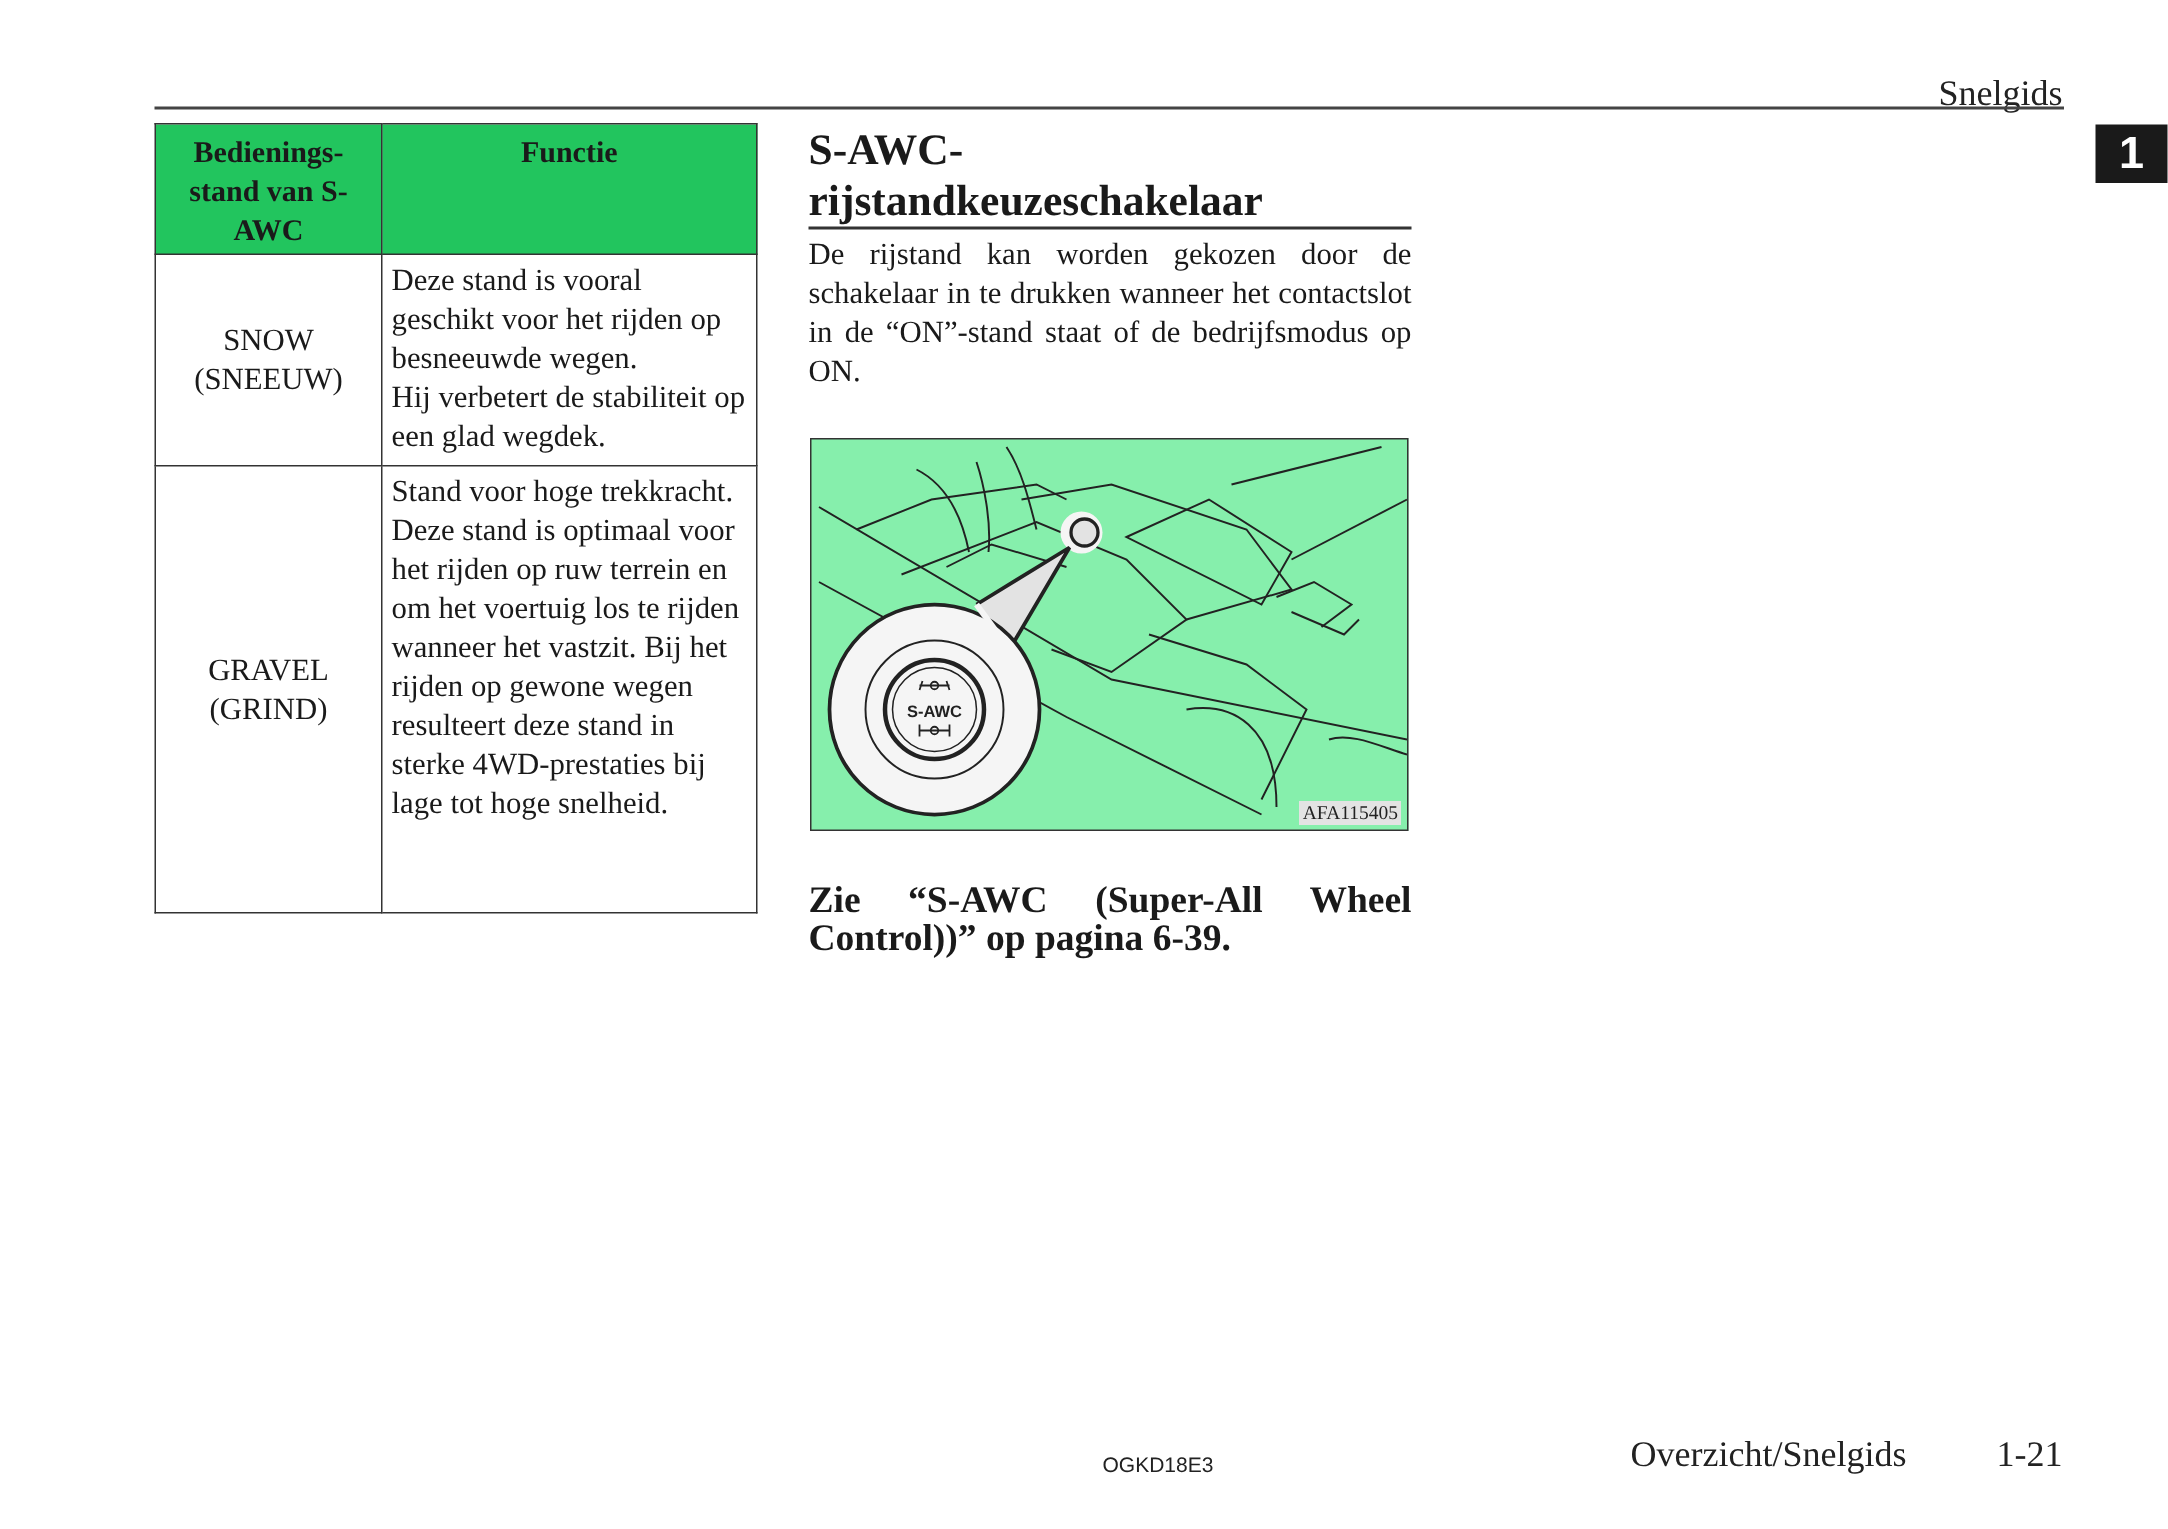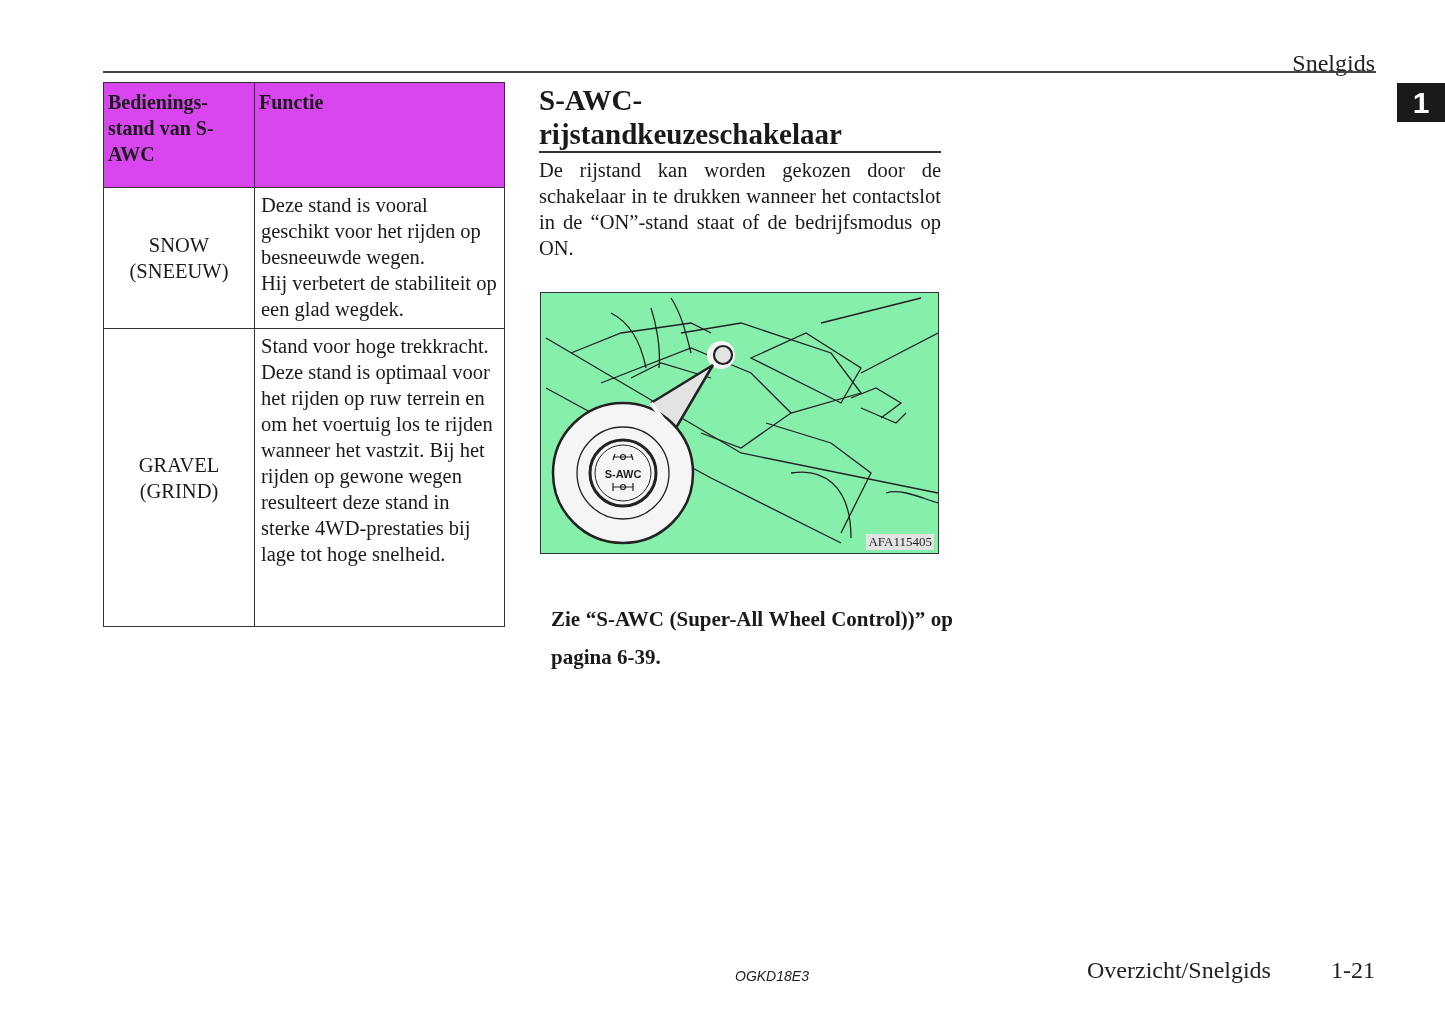--- a/index.html
+++ b/index.html
@@ -29,8 +29,8 @@
       border: 1.5px solid #333; vertical-align: top;
     }
     .sawc-table th {
-      background: #d946ef; font-weight: bold; font-size: 20px; line-height: 26px;
-      padding: 6px 4px 20px 4px; text-align: left; height: 78px;
+      background: #22c55e; font-weight: bold; font-size: 20px; line-height: 26px;
+      padding: 6px 4px 2px 4px; text-align: center; height: 78px;
     }
     .sawc-table th.col1 { width: 142px; }
     .sawc-table td.mode { text-align: center; vertical-align: middle; padding: 0 4px; }

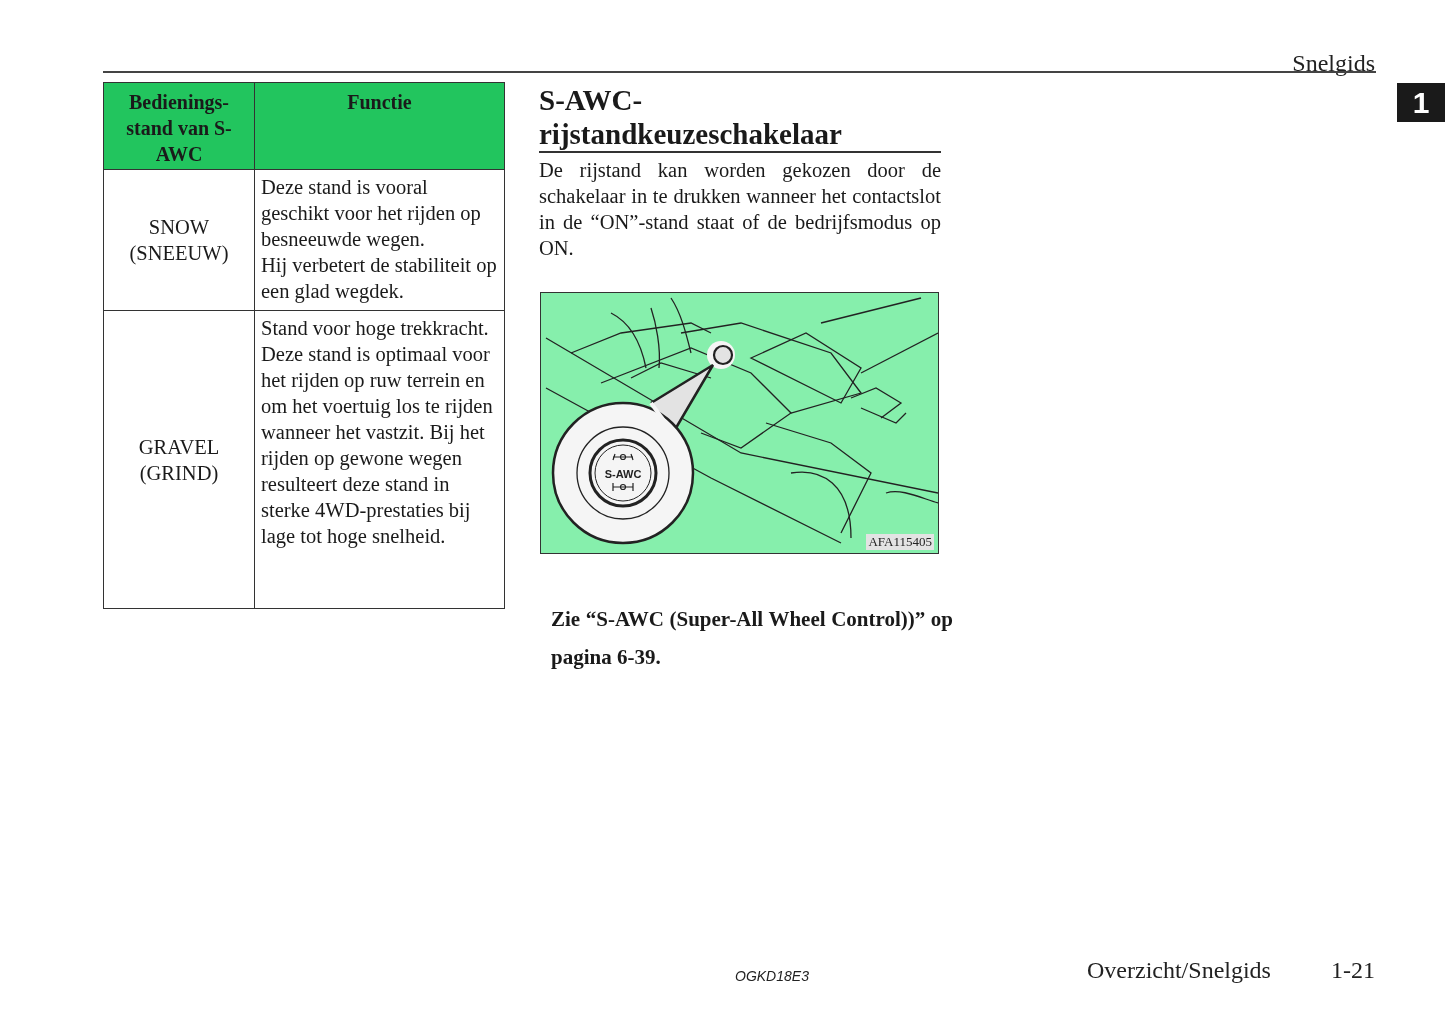--- a/index.html
+++ b/index.html
@@ -59,7 +59,7 @@
     }
     .crossref {
       position: absolute; left: 539px; top: 588px; width: 402px;
-      font-size: 21px; line-height: 38px; font-weight: bold; text-align: justify; margin: 12px;
+      font-size: 25px; line-height: 25px; font-weight: bold; text-align: justify; margin: 0;
     }
     
     .doc-code {

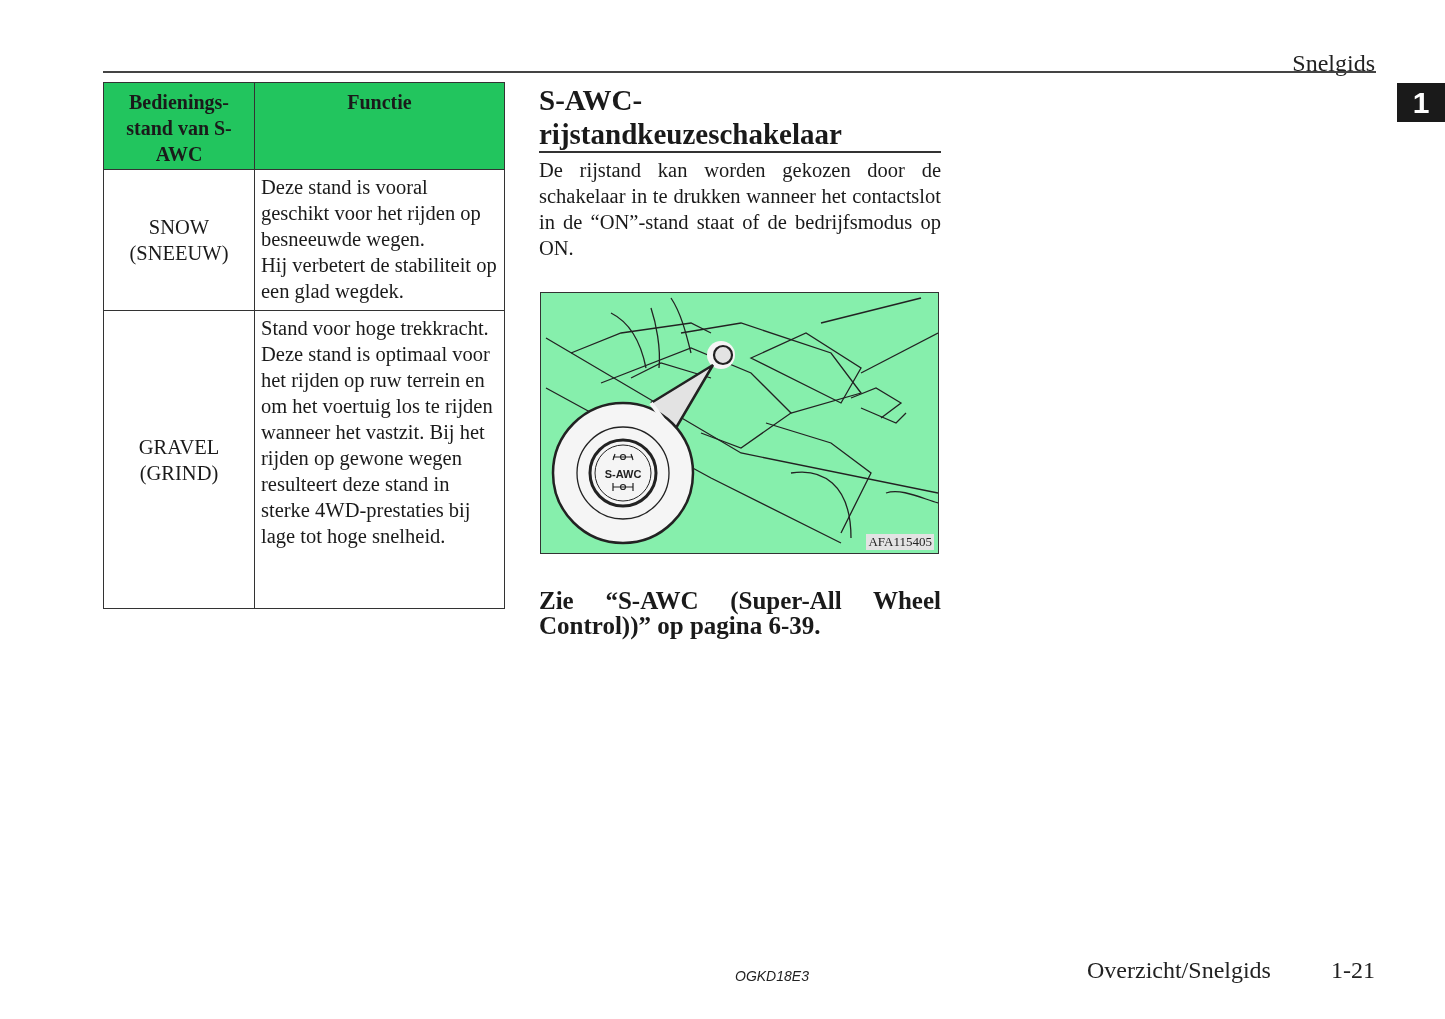--- a/index.html
+++ b/index.html
@@ -64,7 +64,7 @@
     
     .doc-code {
       position: absolute; left: 735px; top: 968px;
-      font-family: "Liberation Sans", "DejaVu Sans", sans-serif; font-size: 14px; color: #222; font-style: italic;
+      font-family: "Liberation Sans", "DejaVu Sans", sans-serif; font-size: 14px; color: #222;
     }
     .footer-section {
       position: absolute; left: 1087px; top: 957px; font-size: 24px; color: #222;

